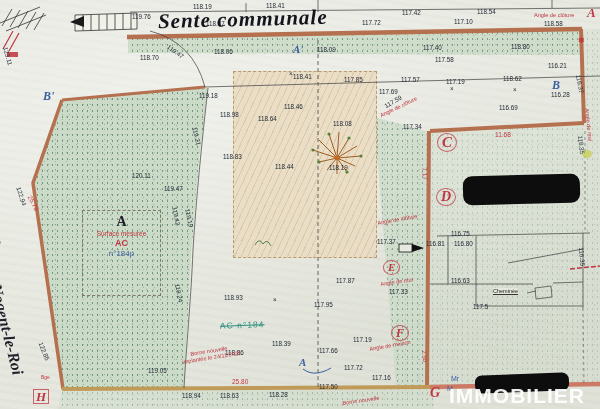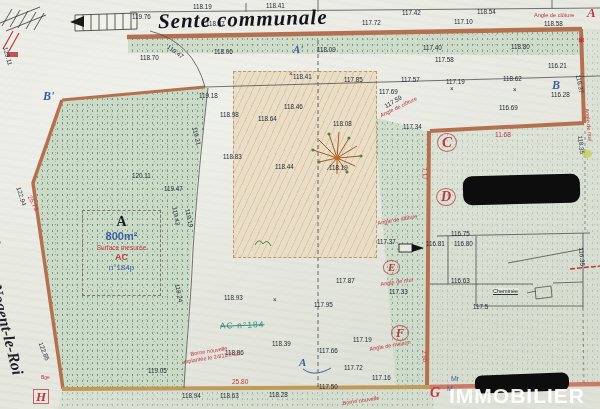--- a/index.html
+++ b/index.html
@@ -260,7 +260,6 @@
 
   <div class="abs" id="parcel-box">
     <div class="l1">A</div>
-    <div class="l2">800m²</div>
     <div class="l3">Surface mesurée</div>
     <div class="l4">AC</div>
     <div class="l5">n°184p</div>

